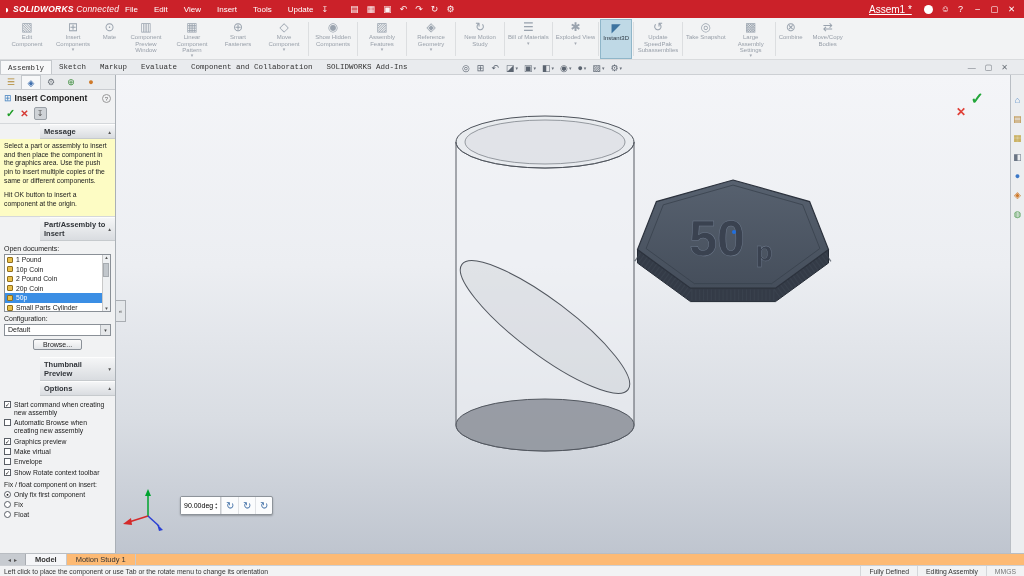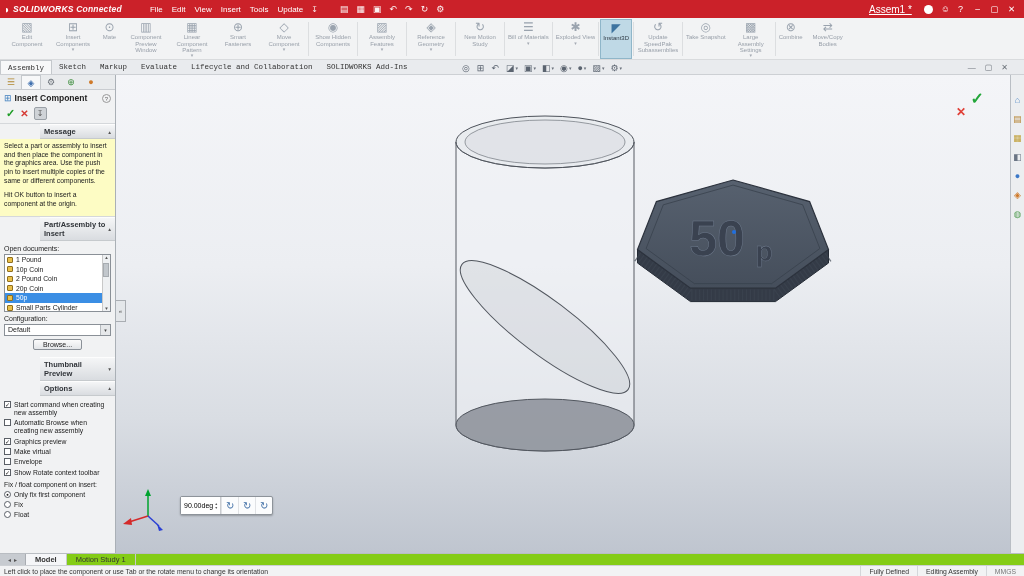--- a/index.html
+++ b/index.html
@@ -10,7 +10,7 @@
   #titlebar { height:18px; background:#cb2129; display:flex; align-items:center; color:#fff; padding:0 4px; position:relative; }
   .logo-mark { font-size:10px; margin-right:3px; color:#fff; }
   .brand { font-size:8.5px; font-style:italic; font-weight:bold; letter-spacing:.2px; }
-  .brand .lite { font-weight:bold; opacity:.95; }
+  .brand .lite { font-weight:normal; opacity:.95; }
   #menus { display:flex; gap:9px; margin-left:28px; font-size:8px; list-style:none; }
   #menus li { cursor:default; }
   .pin-glyph { font-size:8px; margin-left:8px; opacity:.9; }

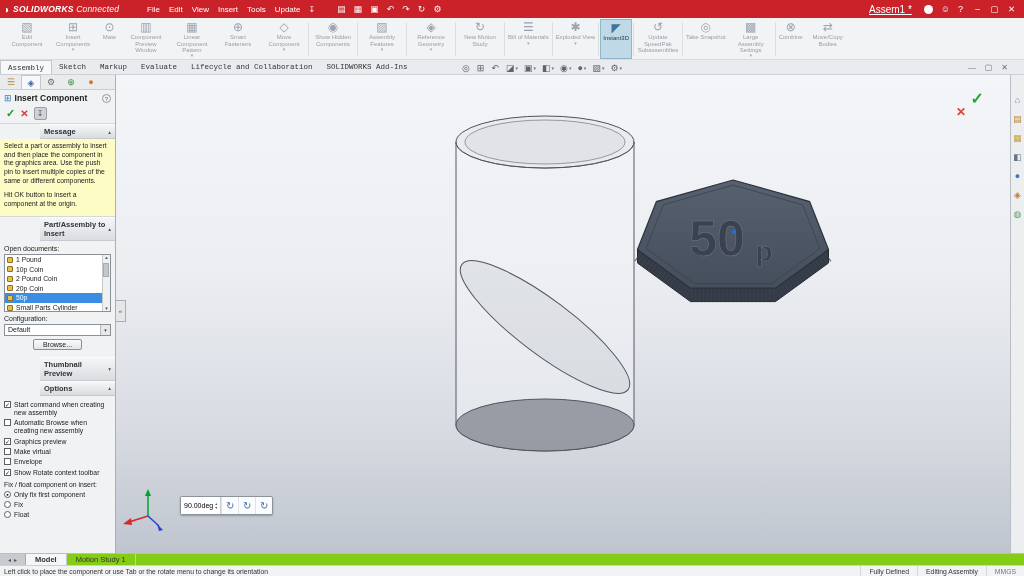--- a/index.html
+++ b/index.html
@@ -11,7 +11,7 @@
   .logo-mark { font-size:10px; margin-right:3px; color:#fff; }
   .brand { font-size:8.5px; font-style:italic; font-weight:bold; letter-spacing:.2px; }
   .brand .lite { font-weight:normal; opacity:.95; }
-  #menus { display:flex; gap:9px; margin-left:28px; font-size:8px; list-style:none; }
+  #menus { display:flex; gap:16px; margin-left:6px; font-size:8px; list-style:none; }
   #menus li { cursor:default; }
   .pin-glyph { font-size:8px; margin-left:8px; opacity:.9; }
   .tb-icons { display:flex; gap:8px; margin-left:22px; font-size:9px; opacity:.95; align-items:center; }

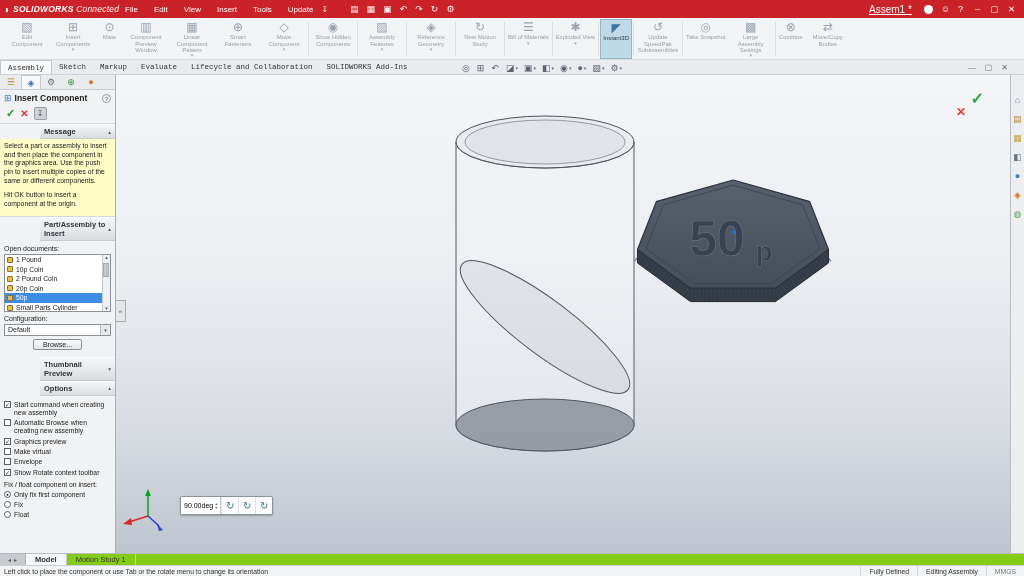--- a/index.html
+++ b/index.html
@@ -260,7 +260,7 @@
     <div class="tab">Sketch</div>
     <div class="tab">Markup</div>
     <div class="tab">Evaluate</div>
-    <div class="tab">Lifecycle and Collaboration</div>
+    <div class="tab">Component and Collaboration</div>
     <div class="tab">SOLIDWORKS Add-Ins</div>
     <div id="headsup">
       <span class="hic">

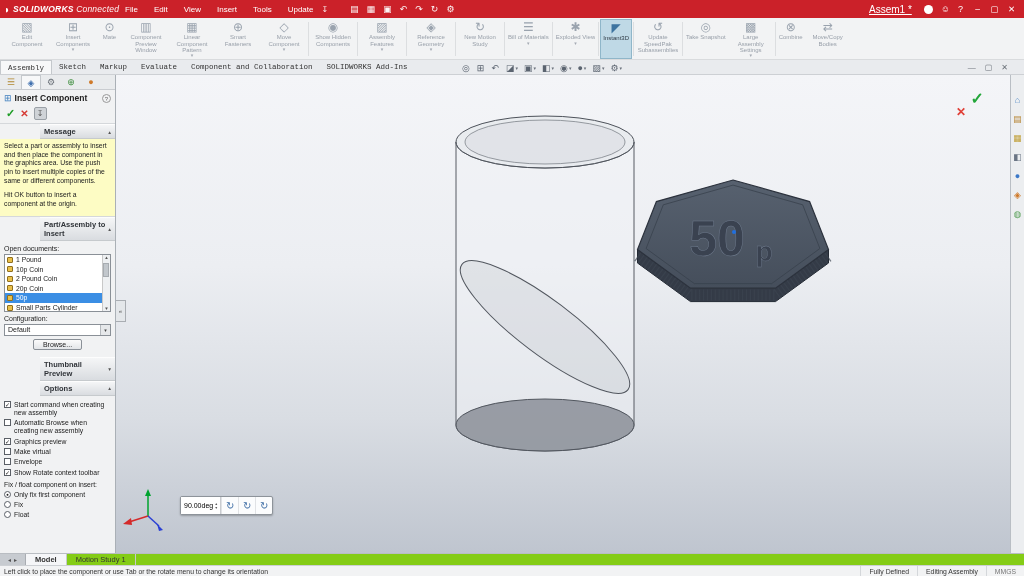--- a/index.html
+++ b/index.html
@@ -99,7 +99,7 @@
   #taskpane .tpic:nth-child(7){ color:#58a058; }
 
   
-  #bottomtabs { height:12px; background:#84cc16; border-top:1px solid #b9bdc2; display:flex; align-items:stretch; font-size:7.5px; }
+  #bottomtabs { height:12px; background:#fdba74; border-top:1px solid #b9bdc2; display:flex; align-items:stretch; font-size:7.5px; }
   .bt-scroll { width:26px; background:#c7cbd0; border-right:1px solid #a9adb2; color:#555; font-size:6px; display:flex; align-items:center; justify-content:center; gap:3px; }
   .btab { padding:0 9px; display:flex; align-items:center; color:#333; border-right:1px solid #c6c9cd; cursor:default; }
   .btab.active { background:#f5f6f8; font-weight:bold; }

